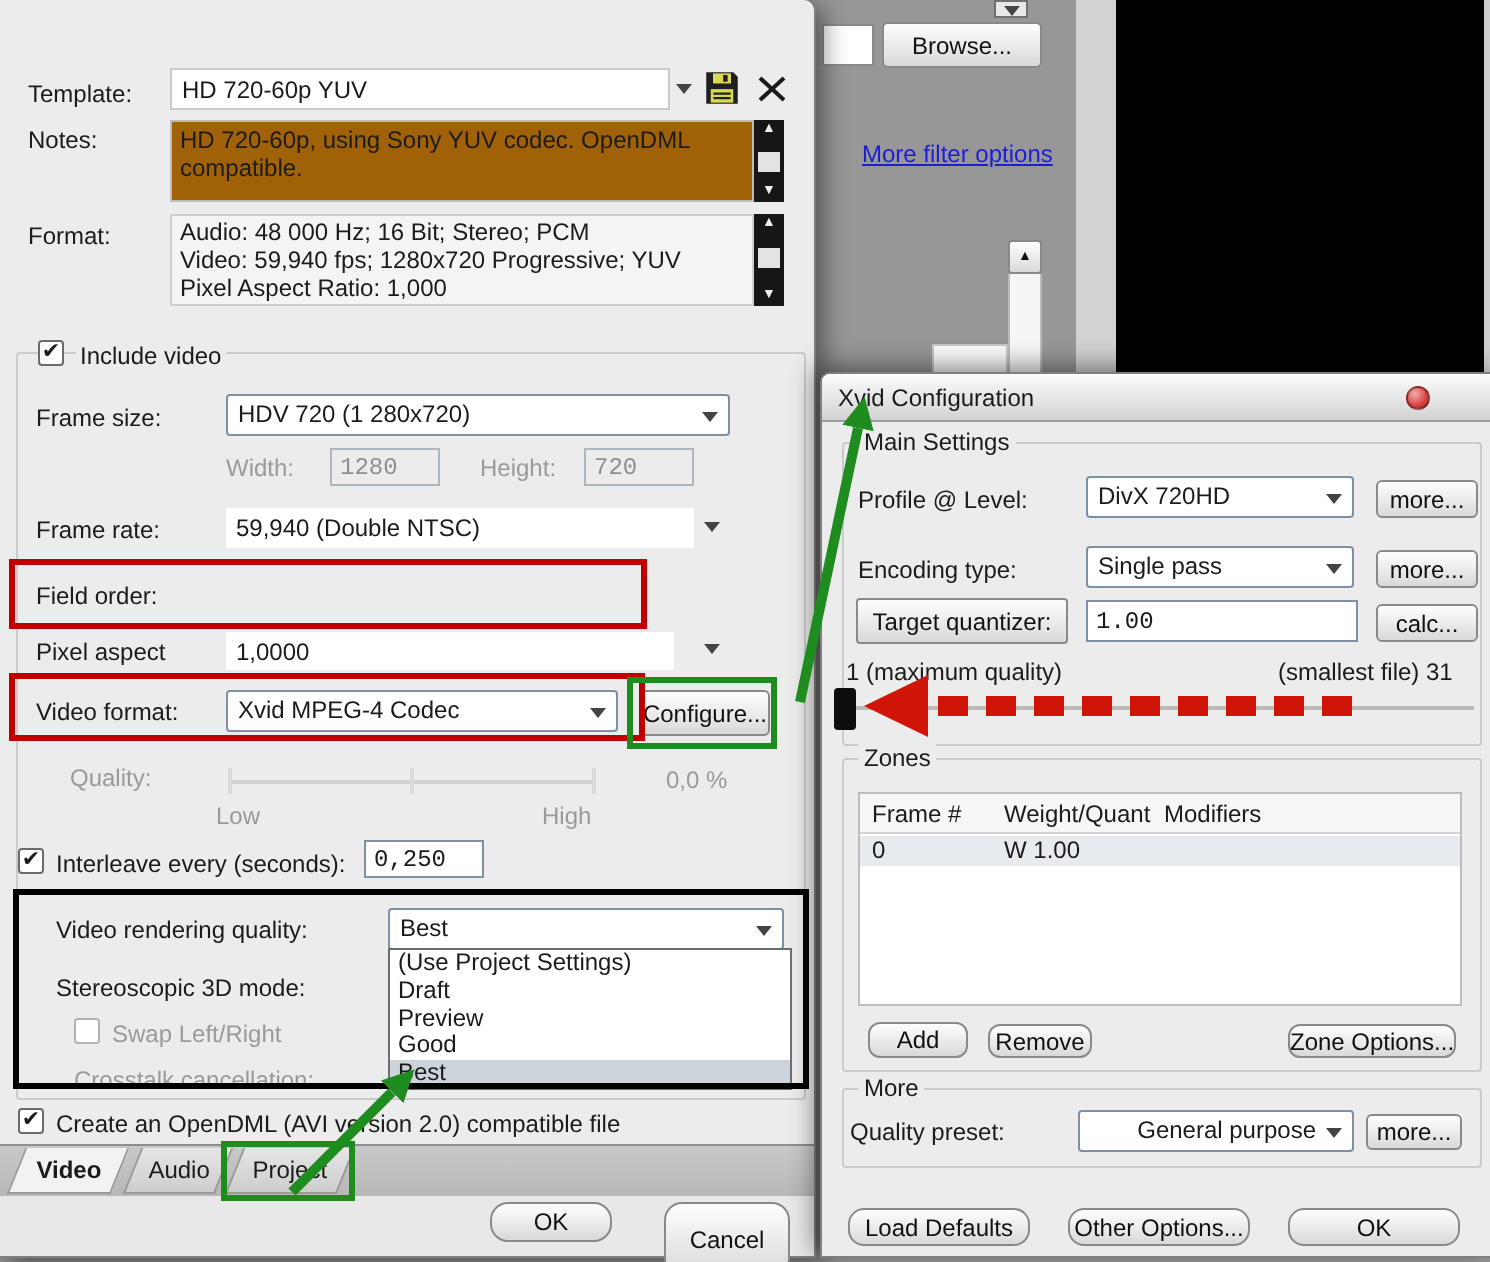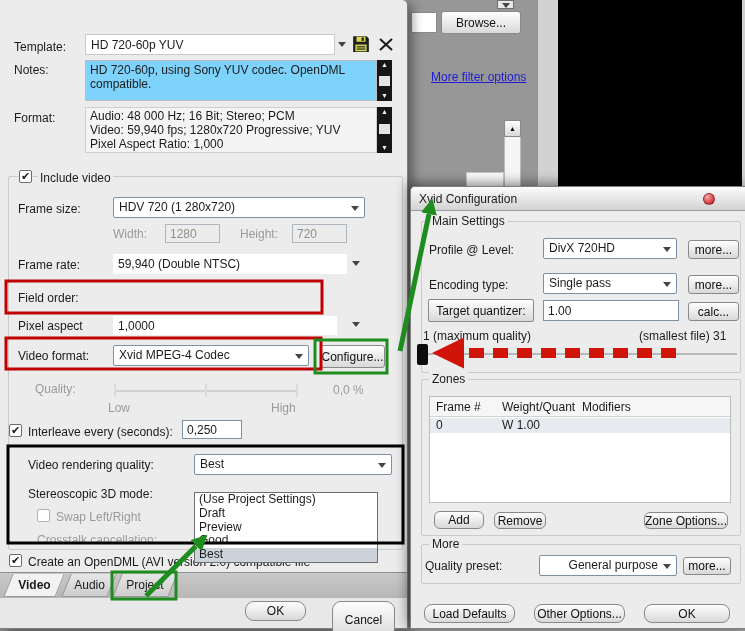--- a/index.html
+++ b/index.html
@@ -94,7 +94,7 @@
   </svg>
 
   <span class="lbl" style="left:14px;top:63px;">Notes:</span>
-  <div class="abs" style="left:85px;top:60px;width:292px;height:41px;background:#7dd3fc;border:1px solid #bdbdbd;padding:2px 4px;overflow:hidden;">HD 720-60p, using Sony YUV codec. OpenDML compatible.</div>
+  <div class="abs" style="left:85px;top:60px;width:292px;height:41px;background:#a16207;border:1px solid #bdbdbd;padding:2px 4px;overflow:hidden;">HD 720-60p, using Sony YUV codec. OpenDML compatible.</div>
   <div class="darksb" style="left:377px;top:60px;width:15px;height:41px;">
     <span class="up">▲</span>
     <span class="th"></span>

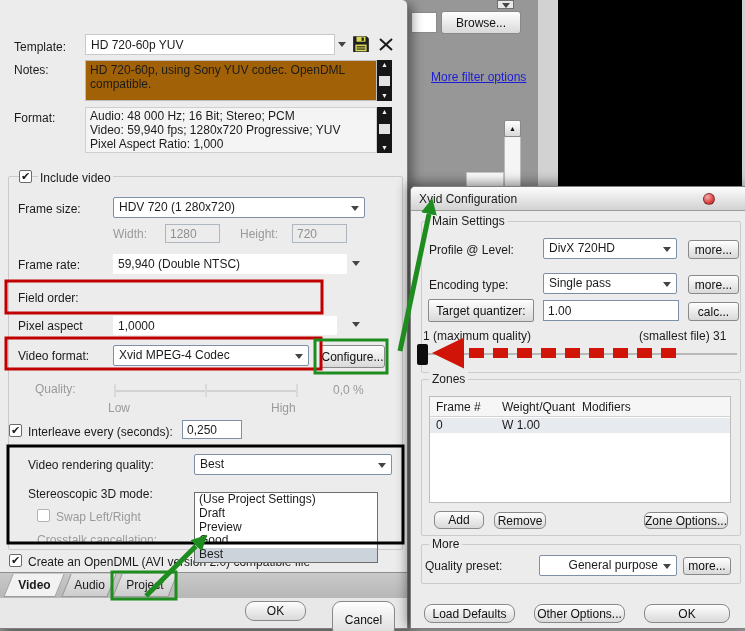--- a/index.html
+++ b/index.html
@@ -30,7 +30,7 @@
   .tri { position:absolute; width:0; height:0; border-left:4px solid transparent;
          border-right:4px solid transparent; border-top:5px solid #444; }
   .field { position:absolute; background:#fff; border:1px solid #7d90a5; font-size:12px;
-           padding:0 4px; font-family:Liberation Sans, sans-serif; color:#1b1b1b; }
+           padding:0 4px; font-family:Liberation Mono, monospace; color:#1b1b1b; }
   .field.disf { background:#ececec; border-color:#aeb7bf; color:#8f8f8f; }
   .btn { position:absolute; display:flex; align-items:center; justify-content:center;
          background:linear-gradient(#fefefe,#d9d9d9); border:1px solid #898989;

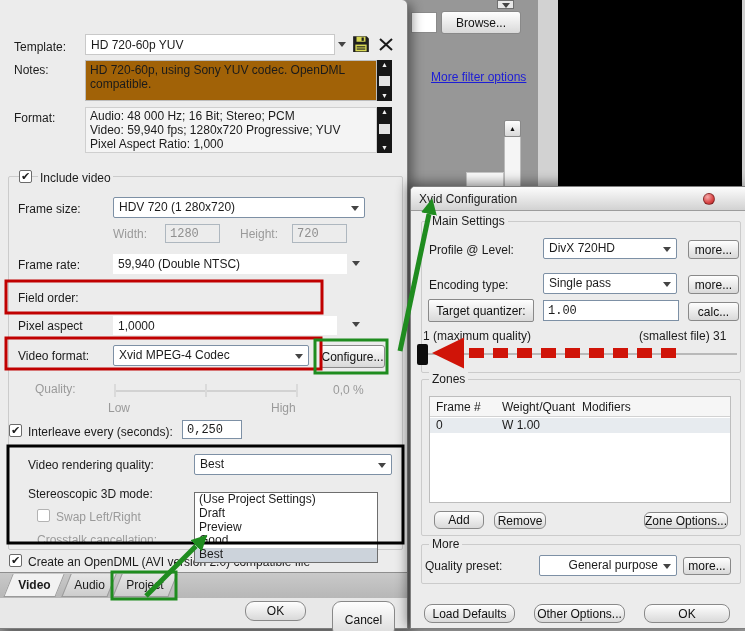--- a/index.html
+++ b/index.html
@@ -163,7 +163,7 @@
     <span>Best</span>
     <i class="arr"></i>
   </div>
-  <div class="listbox" style="left:194px;top:492px;width:184px;height:71px;z-index:20;">
+  <div class="listbox" style="left:194px;top:474px;width:202px;height:71px;z-index:20;">
     <div class="opt">(Use Project Settings)</div>
     <div class="opt">Draft</div>
     <div class="opt">Preview</div>

